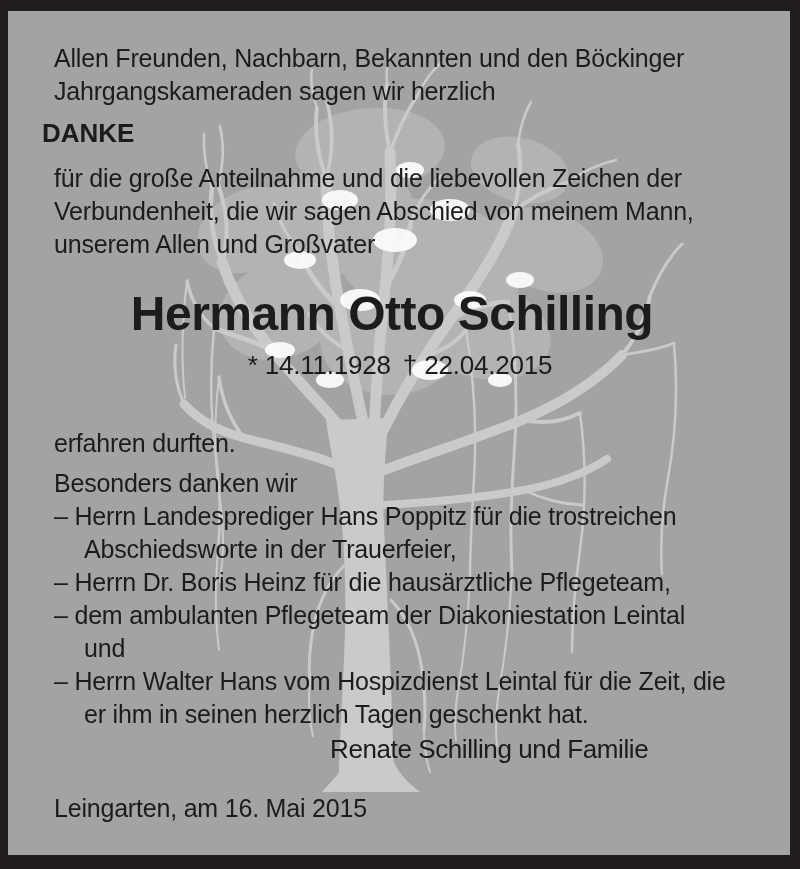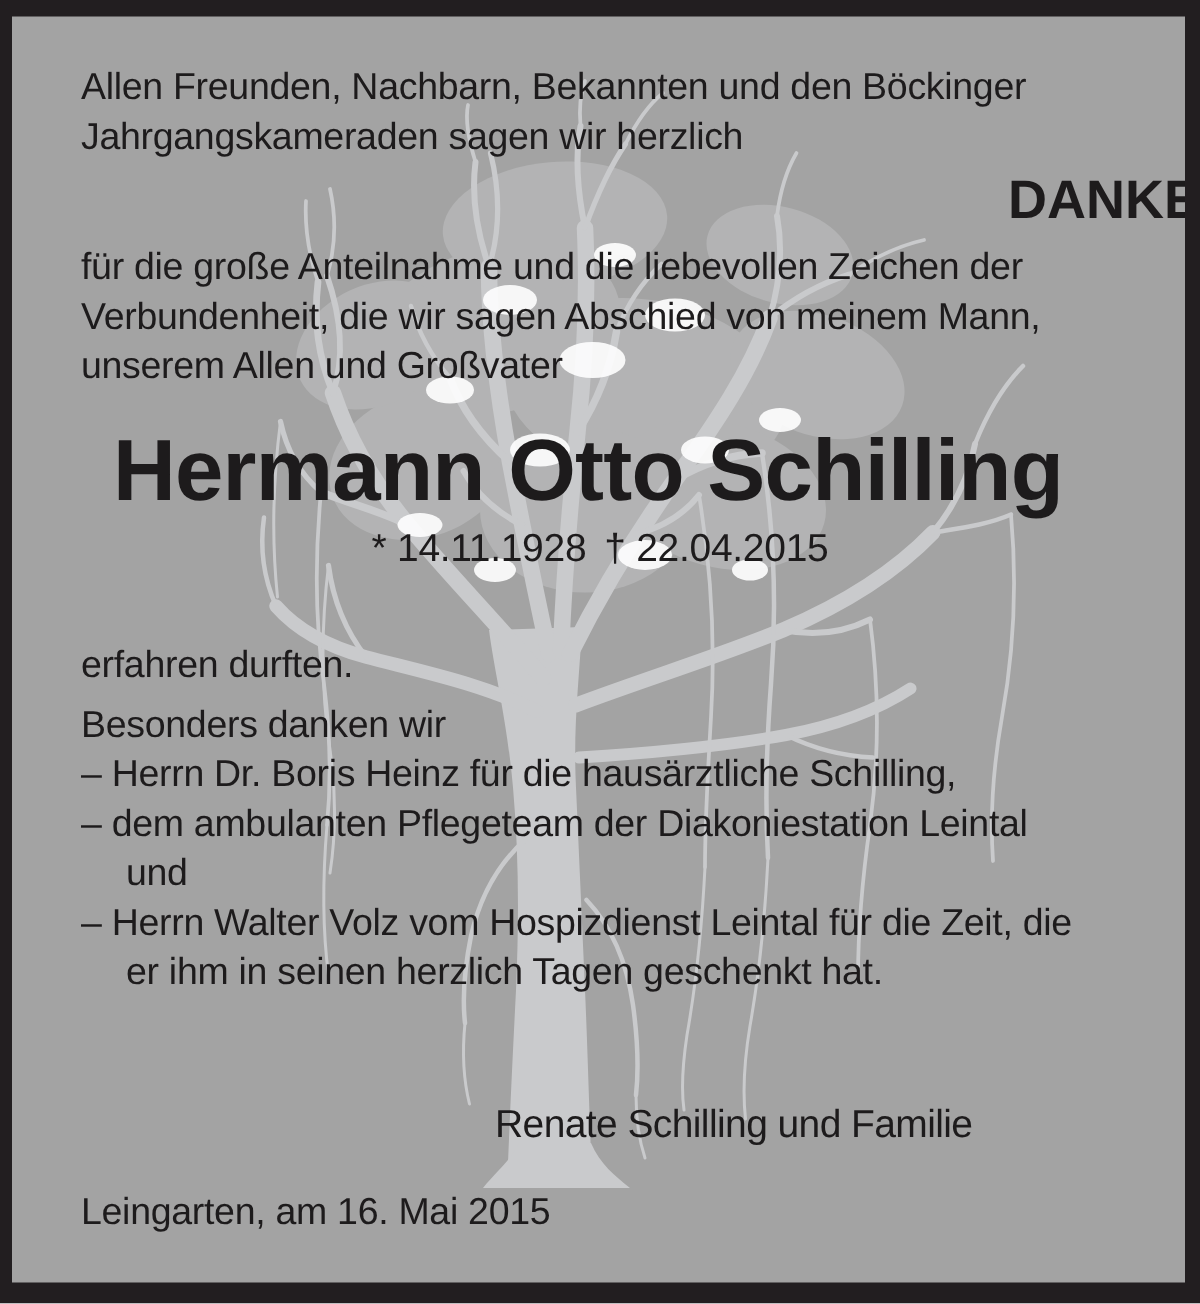--- a/index.html
+++ b/index.html
@@ -31,8 +31,8 @@
   }
   .intro{top:42px;}
   .danke{
-    top:113px;left:0;right:0;text-align:right;
-    font-size:36px;font-weight:bold;line-height:40px;letter-spacing:0;margin-left:42px;
+    top:113px;left:0;right:0;text-align:left;
+    font-size:26px;font-weight:bold;line-height:40px;letter-spacing:0;margin-left:42px;
   }
   .gratitude{top:162px;}
   .name{

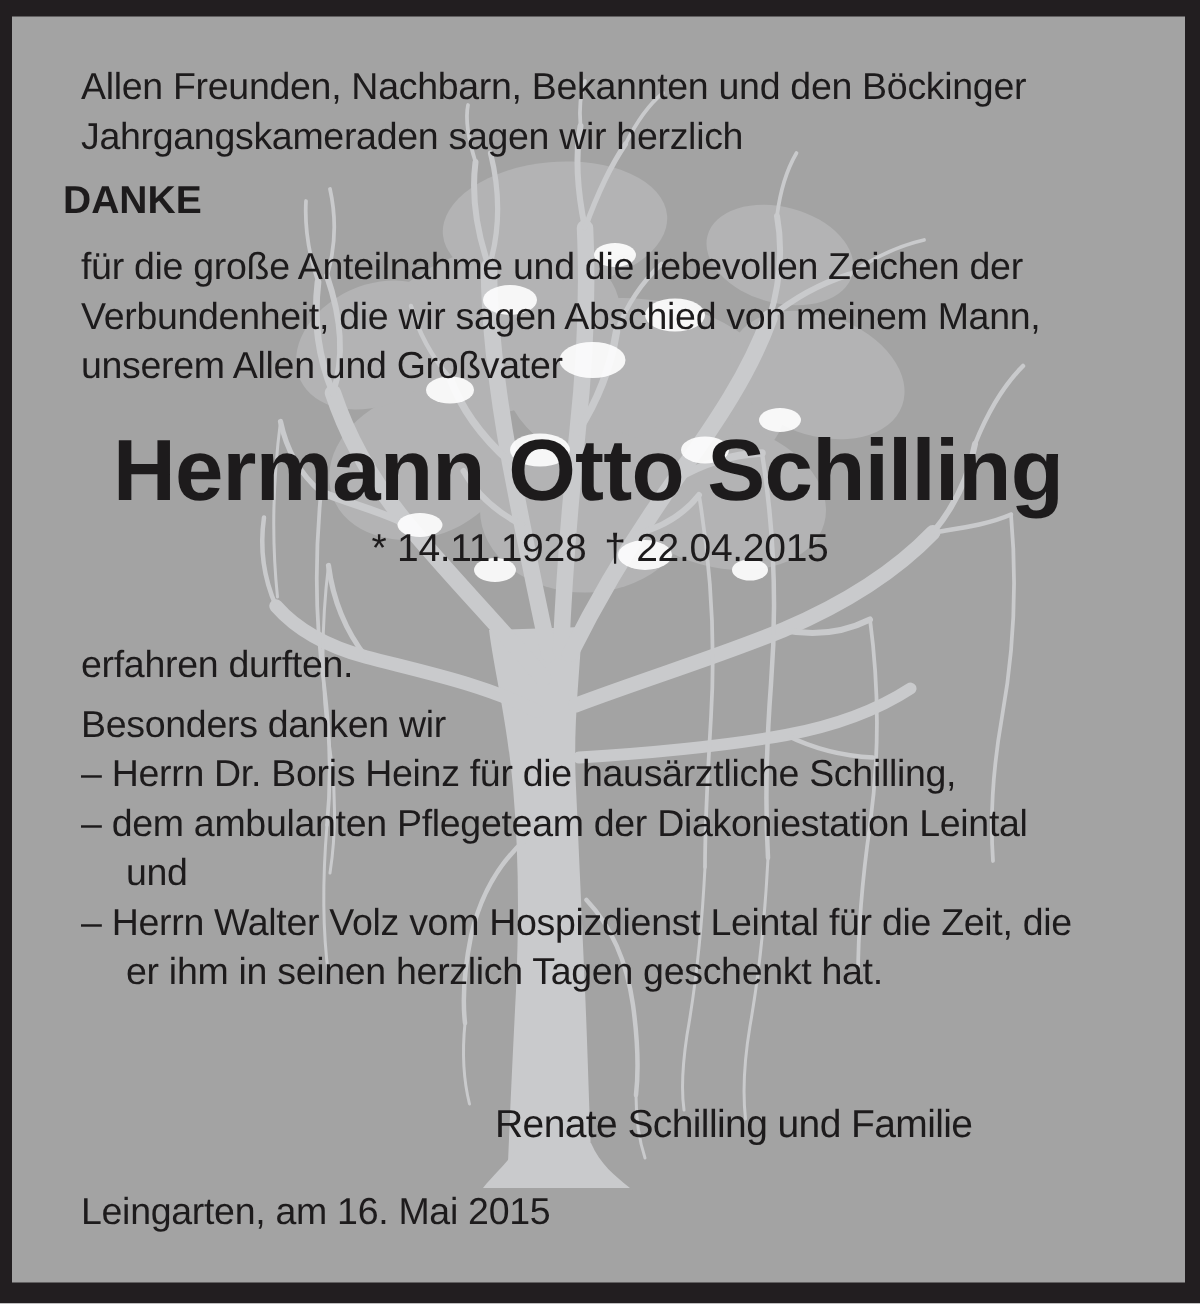--- a/index.html
+++ b/index.html
@@ -37,7 +37,7 @@
   .gratitude{top:162px;}
   .name{
     top:281px;left:0;right:16px;text-align:center;
-    font-size:58px;font-weight:bold;line-height:66px;letter-spacing:-0.5px;
+    font-size:48px;font-weight:bold;line-height:66px;letter-spacing:-0.5px;
   }
   .dates{
     top:349px;left:0;right:0;text-align:center;

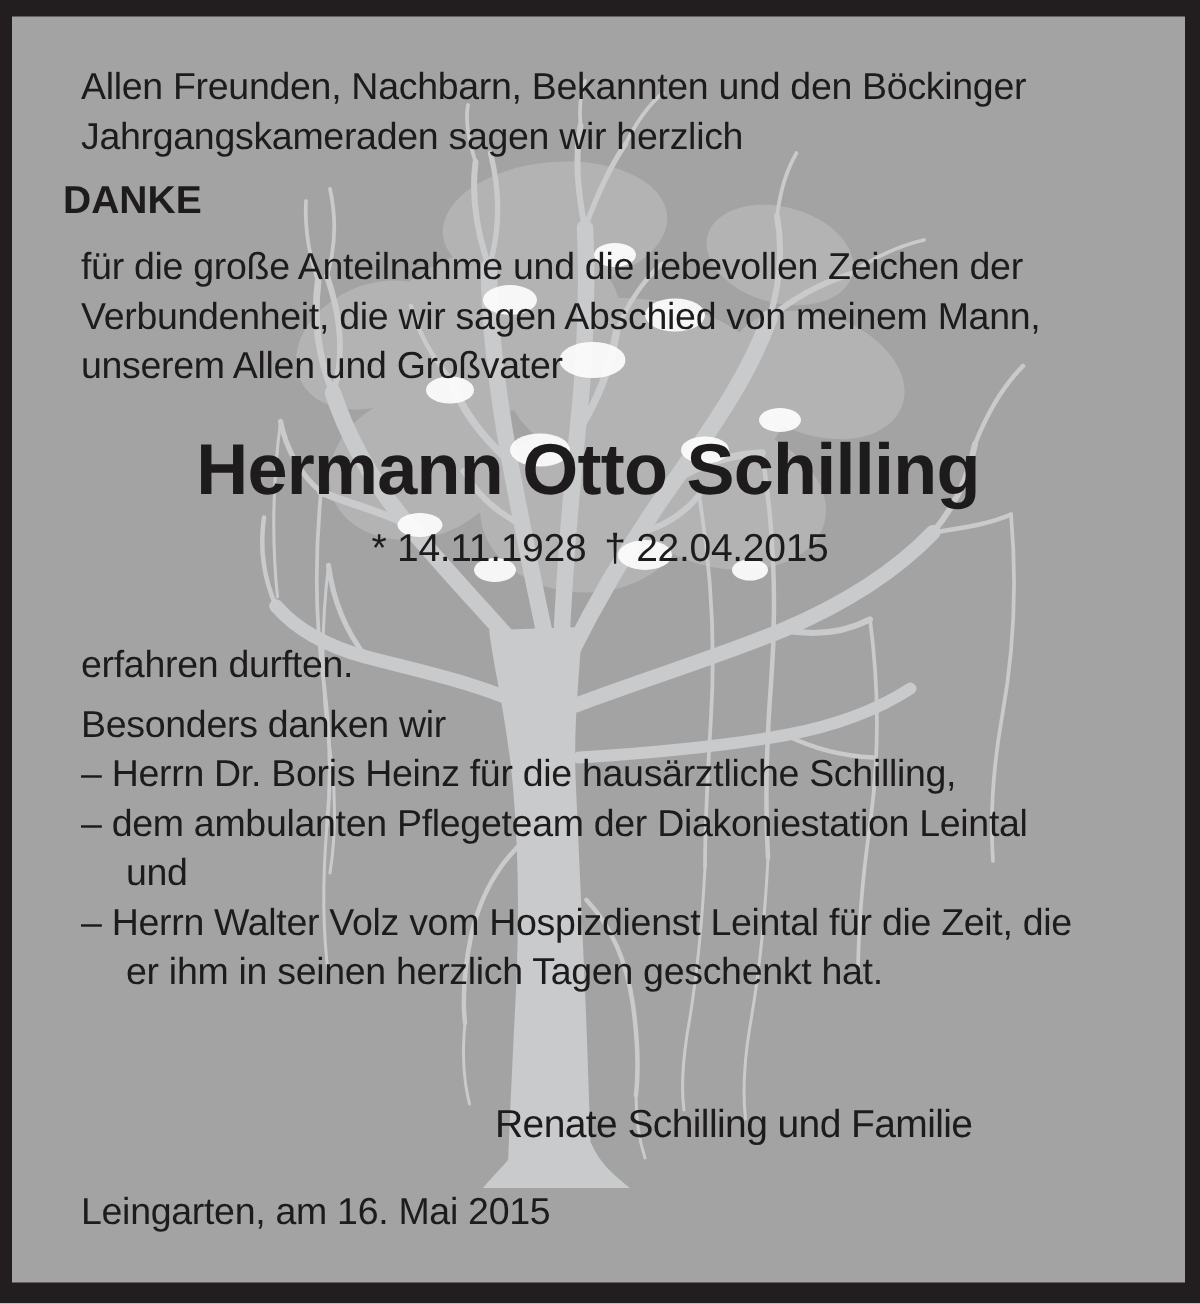--- a/index.html
+++ b/index.html
@@ -177,6 +177,7 @@
 
   <div class="txt thanks">
     <div>Besonders danken wir</div>
+    <div>– Herrn Landesprediger Hans Poppitz für die trostreichen</div>
     <div>– Herrn Dr. Boris Heinz für die hausärztliche Schilling,</div>
     <div>– dem ambulanten Pflegeteam der Diakoniestation Leintal</div>
     <div class="cont">und</div>

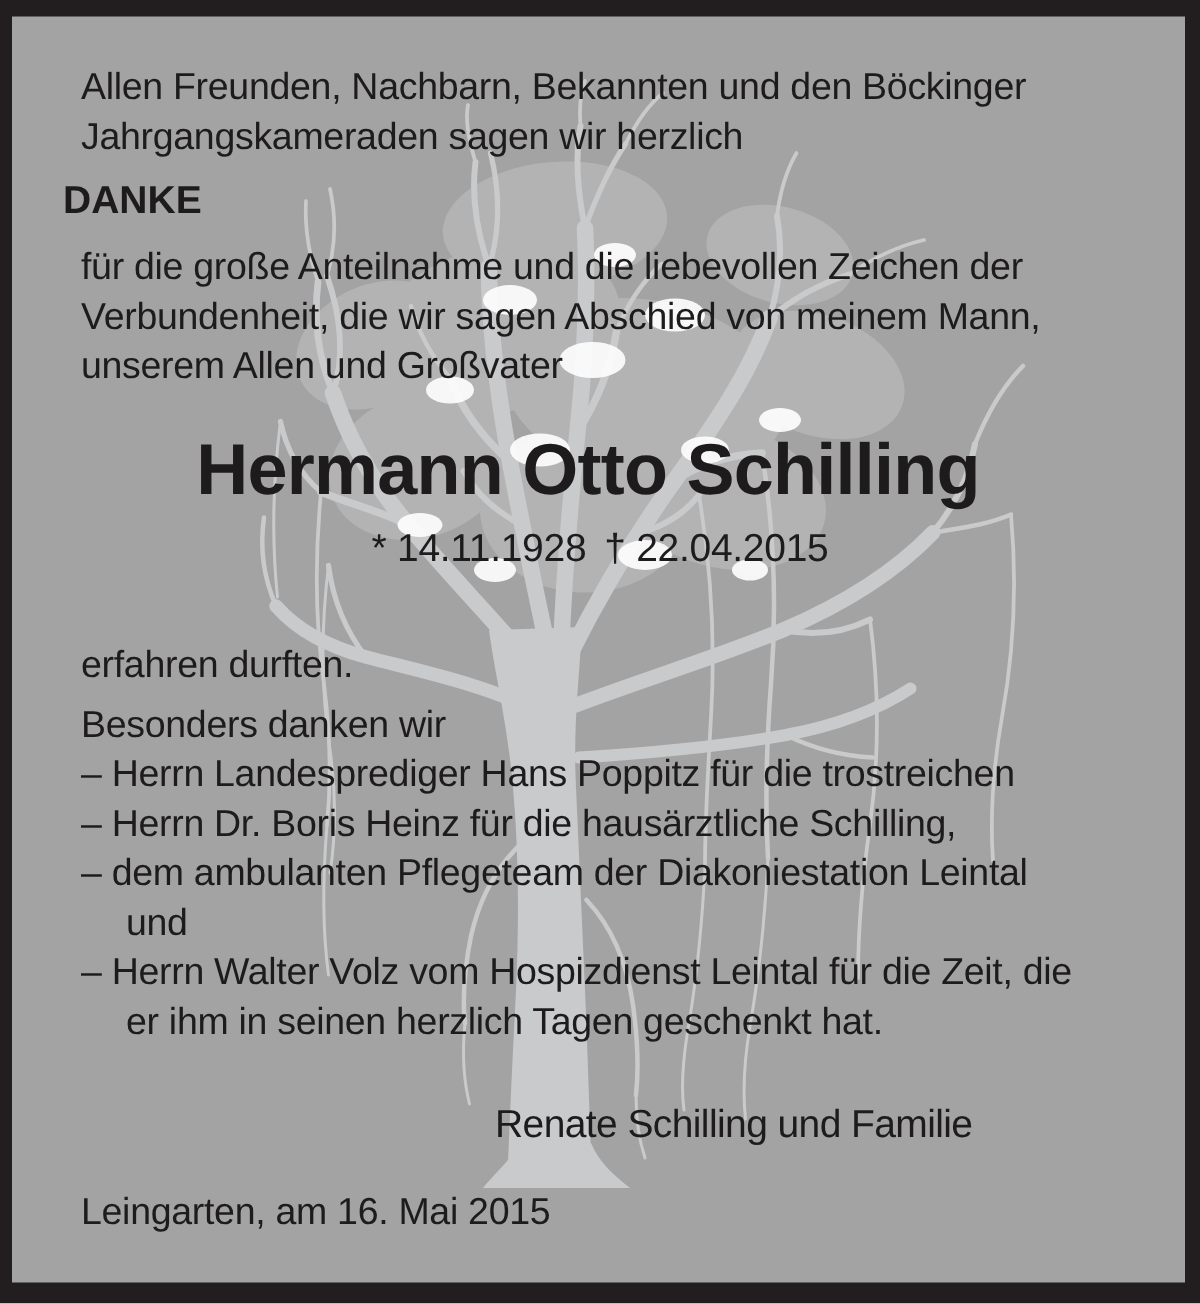--- a/index.html
+++ b/index.html
@@ -178,6 +178,7 @@
   <div class="txt thanks">
     <div>Besonders danken wir</div>
     <div>– Herrn Landesprediger Hans Poppitz für die trostreichen</div>
+    <div class="cont">Abschiedsworte in der Trauerfeier,</div>
     <div>– Herrn Dr. Boris Heinz für die hausärztliche Schilling,</div>
     <div>– dem ambulanten Pflegeteam der Diakoniestation Leintal</div>
     <div class="cont">und</div>

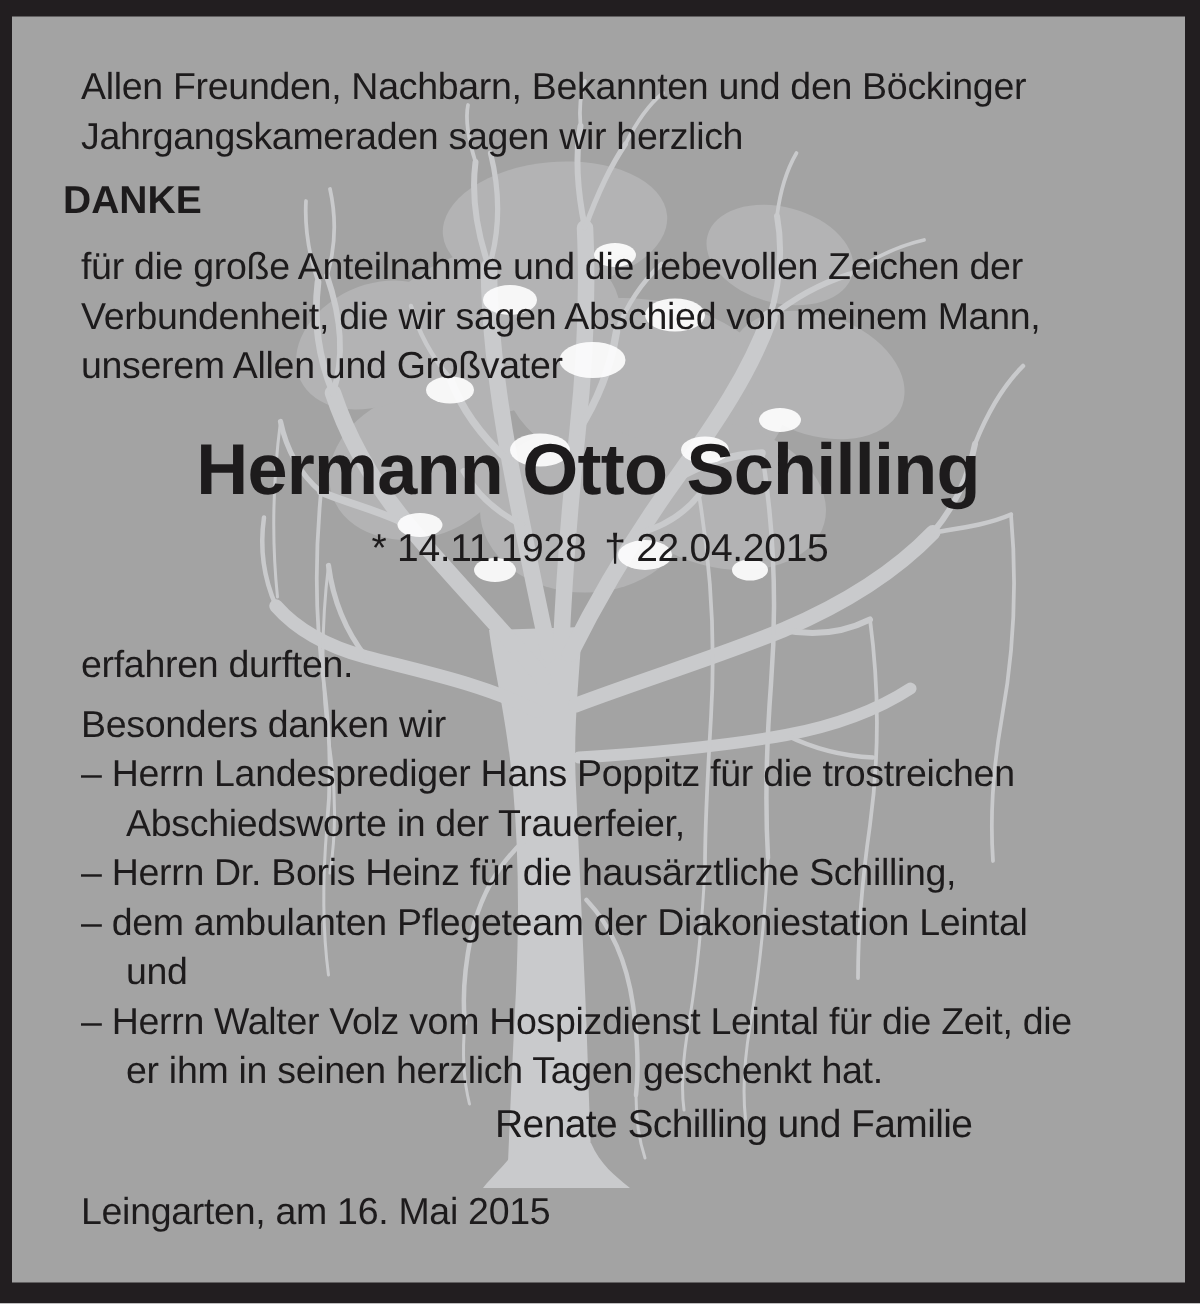--- a/index.html
+++ b/index.html
@@ -179,7 +179,7 @@
     <div>Besonders danken wir</div>
     <div>– Herrn Landesprediger Hans Poppitz für die trostreichen</div>
     <div class="cont">Abschiedsworte in der Trauerfeier,</div>
-    <div>– Herrn Dr. Boris Heinz für die hausärztliche Schilling,</div>
+    <div>– Herrn Dr. Boris Heinz für die hausärztliche Pflegeteam,</div>
     <div>– dem ambulanten Pflegeteam der Diakoniestation Leintal</div>
     <div class="cont">und</div>
     <div>– Herrn Walter Volz vom Hospizdienst Leintal für die Zeit, die</div>

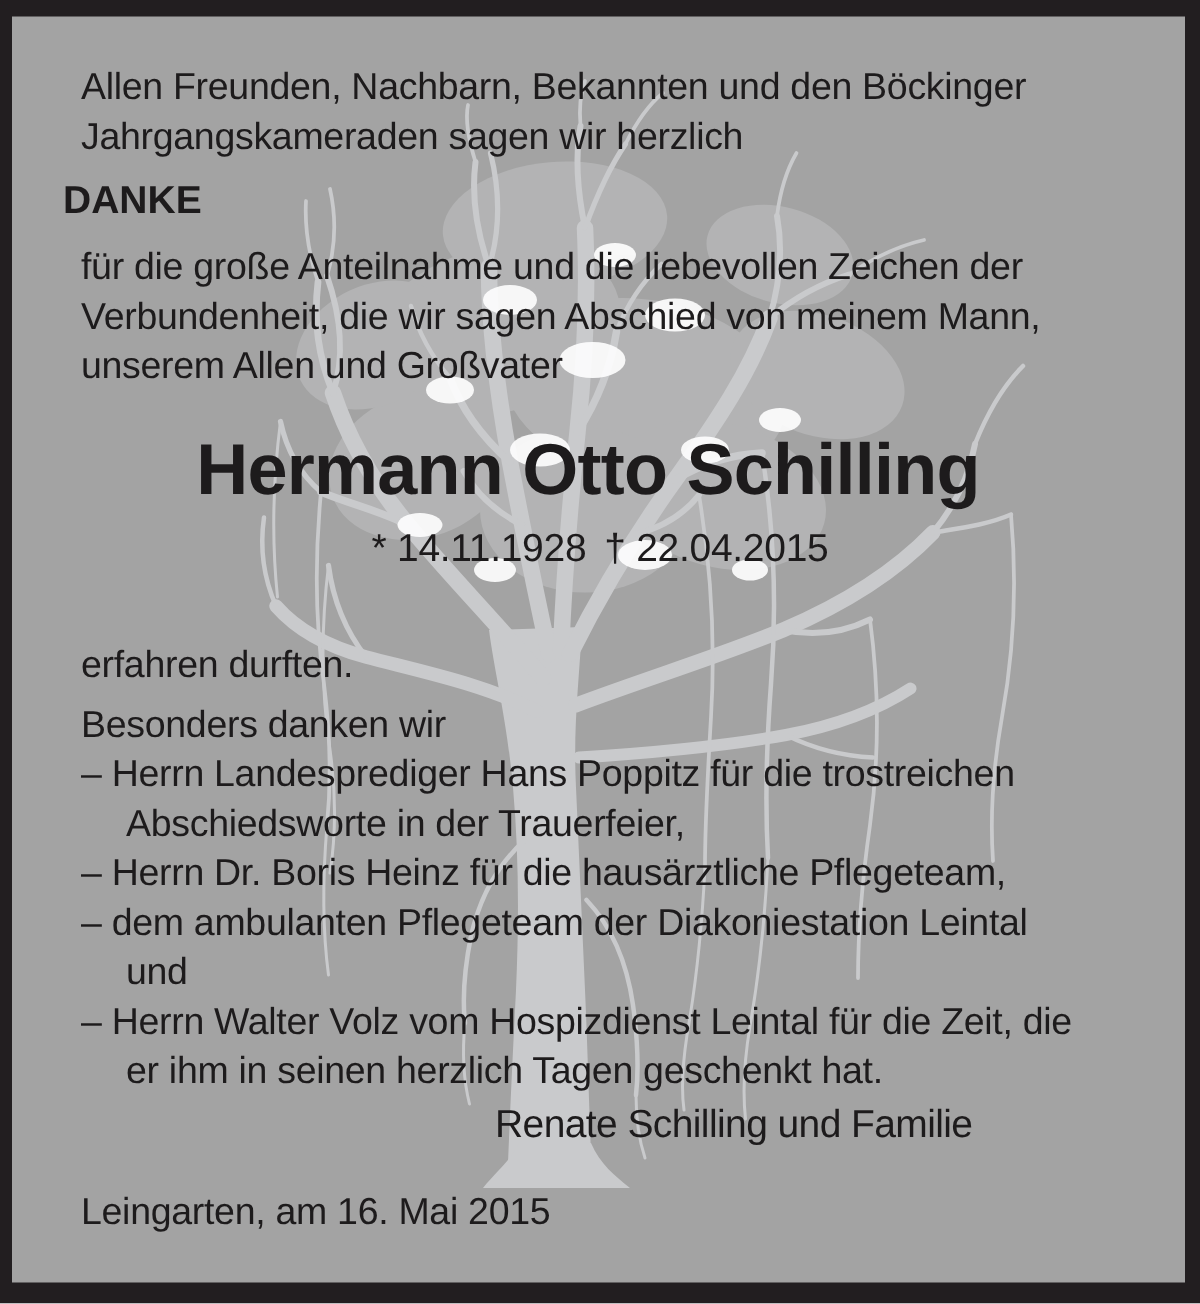--- a/index.html
+++ b/index.html
@@ -182,7 +182,7 @@
     <div>– Herrn Dr. Boris Heinz für die hausärztliche Pflegeteam,</div>
     <div>– dem ambulanten Pflegeteam der Diakoniestation Leintal</div>
     <div class="cont">und</div>
-    <div>– Herrn Walter Volz vom Hospizdienst Leintal für die Zeit, die</div>
+    <div>– Herrn Walter Hans vom Hospizdienst Leintal für die Zeit, die</div>
     <div class="cont">er ihm in seinen herzlich Tagen geschenkt hat.</div>
   </div>
 

